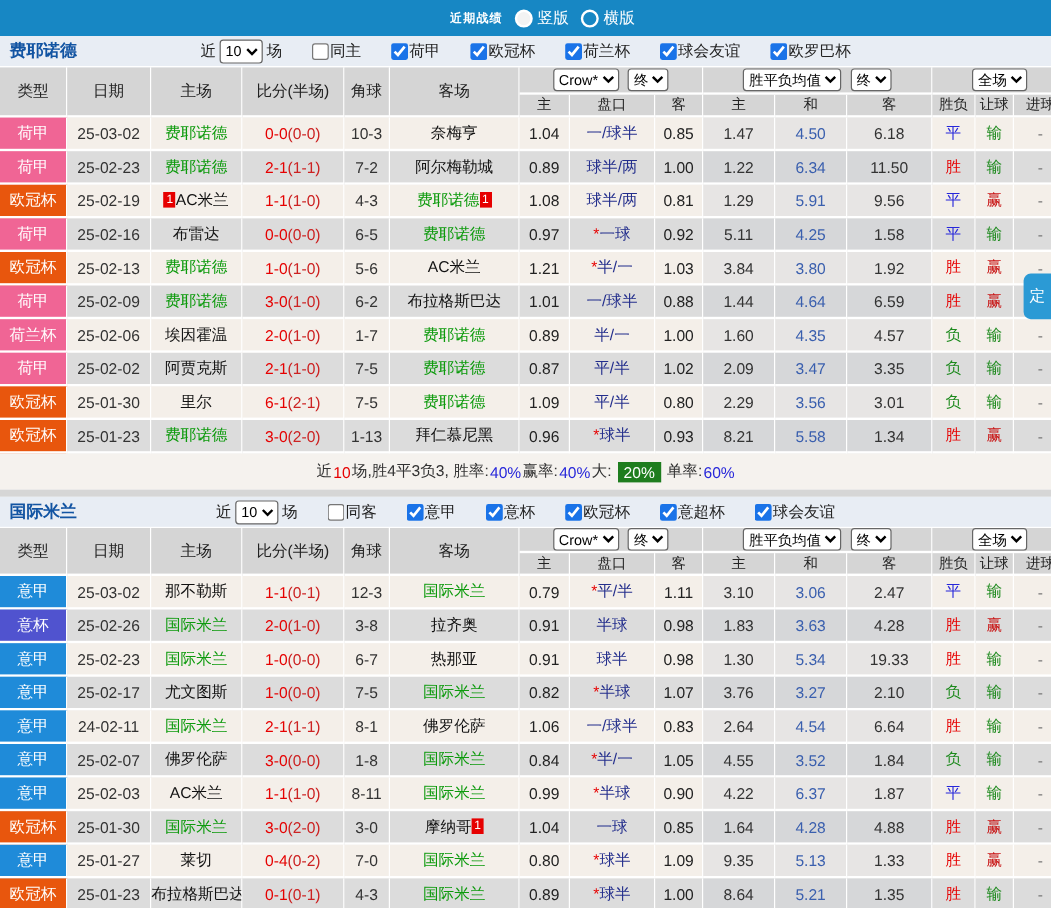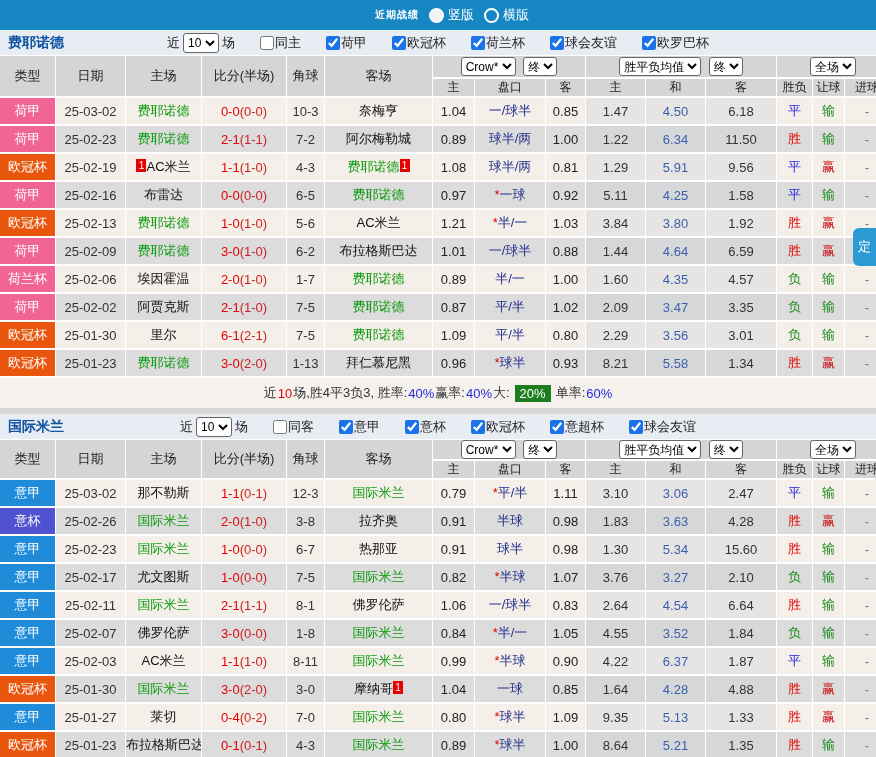--- a/index.html
+++ b/index.html
@@ -480,7 +480,7 @@
             <td class="num">0.98</td>
             <td class="avg">1.30</td>
             <td class="avg draw">5.34</td>
-            <td class="avg">15.60</td>
+            <td class="avg">19.33</td>
             <td class="res" style="color: rgb(230, 0, 0);">胜</td>
             <td class="letb" style="color: rgb(30, 138, 30);">输</td>
             <td class="goal">-</td>

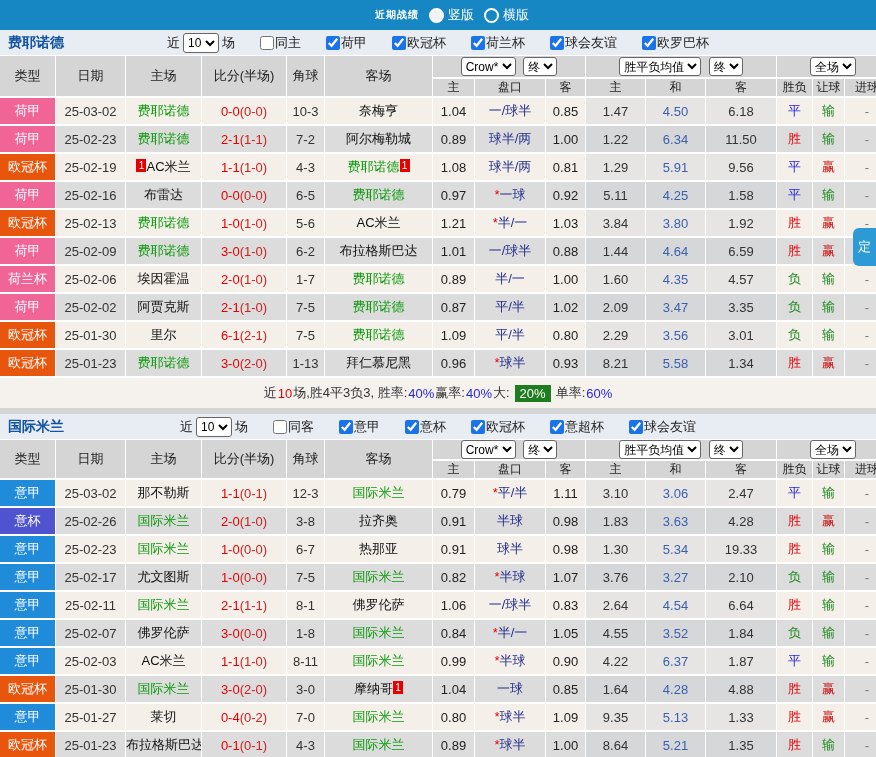--- a/index.html
+++ b/index.html
@@ -504,7 +504,7 @@
           </tr>
           <tr>
             <td class="type" style="background: rgb(31, 139, 217);">意甲</td>
-            <td class="date">25-02-11</td>
+            <td class="date">24-02-11</td>
             <td class="team"><span class="focus">国际米兰</span></td>
             <td class="score"><span class="sc-main">2-1</span><span class="sc-half">(1-1)</span></td>
             <td class="corner">8-1</td>

